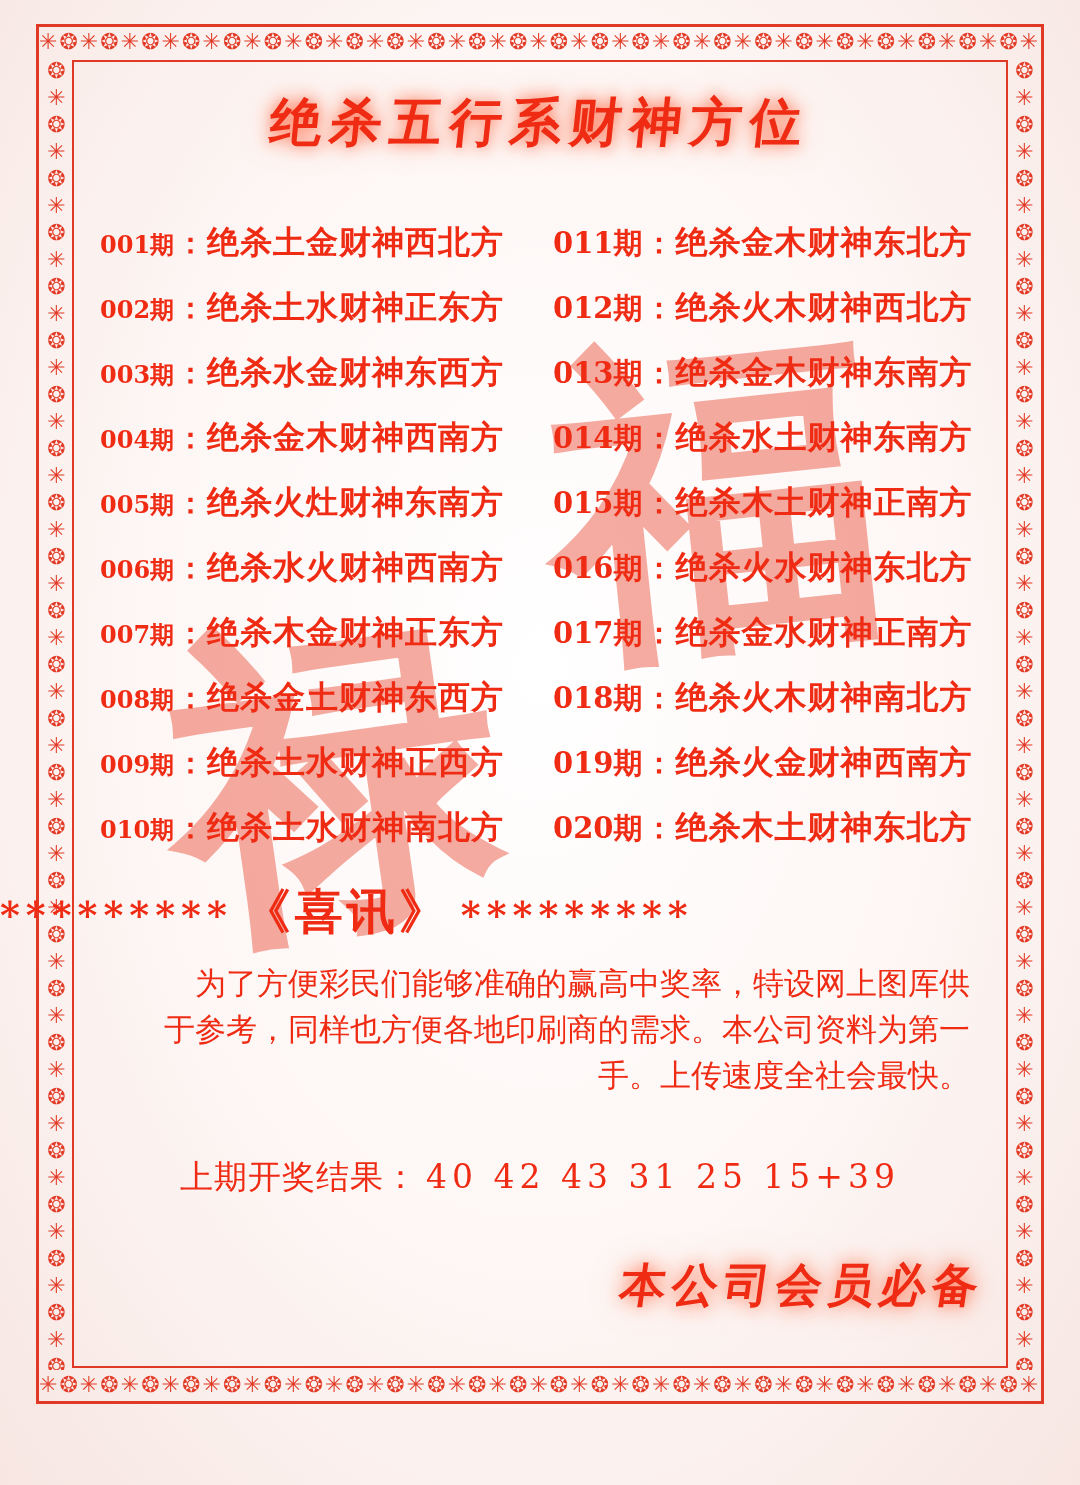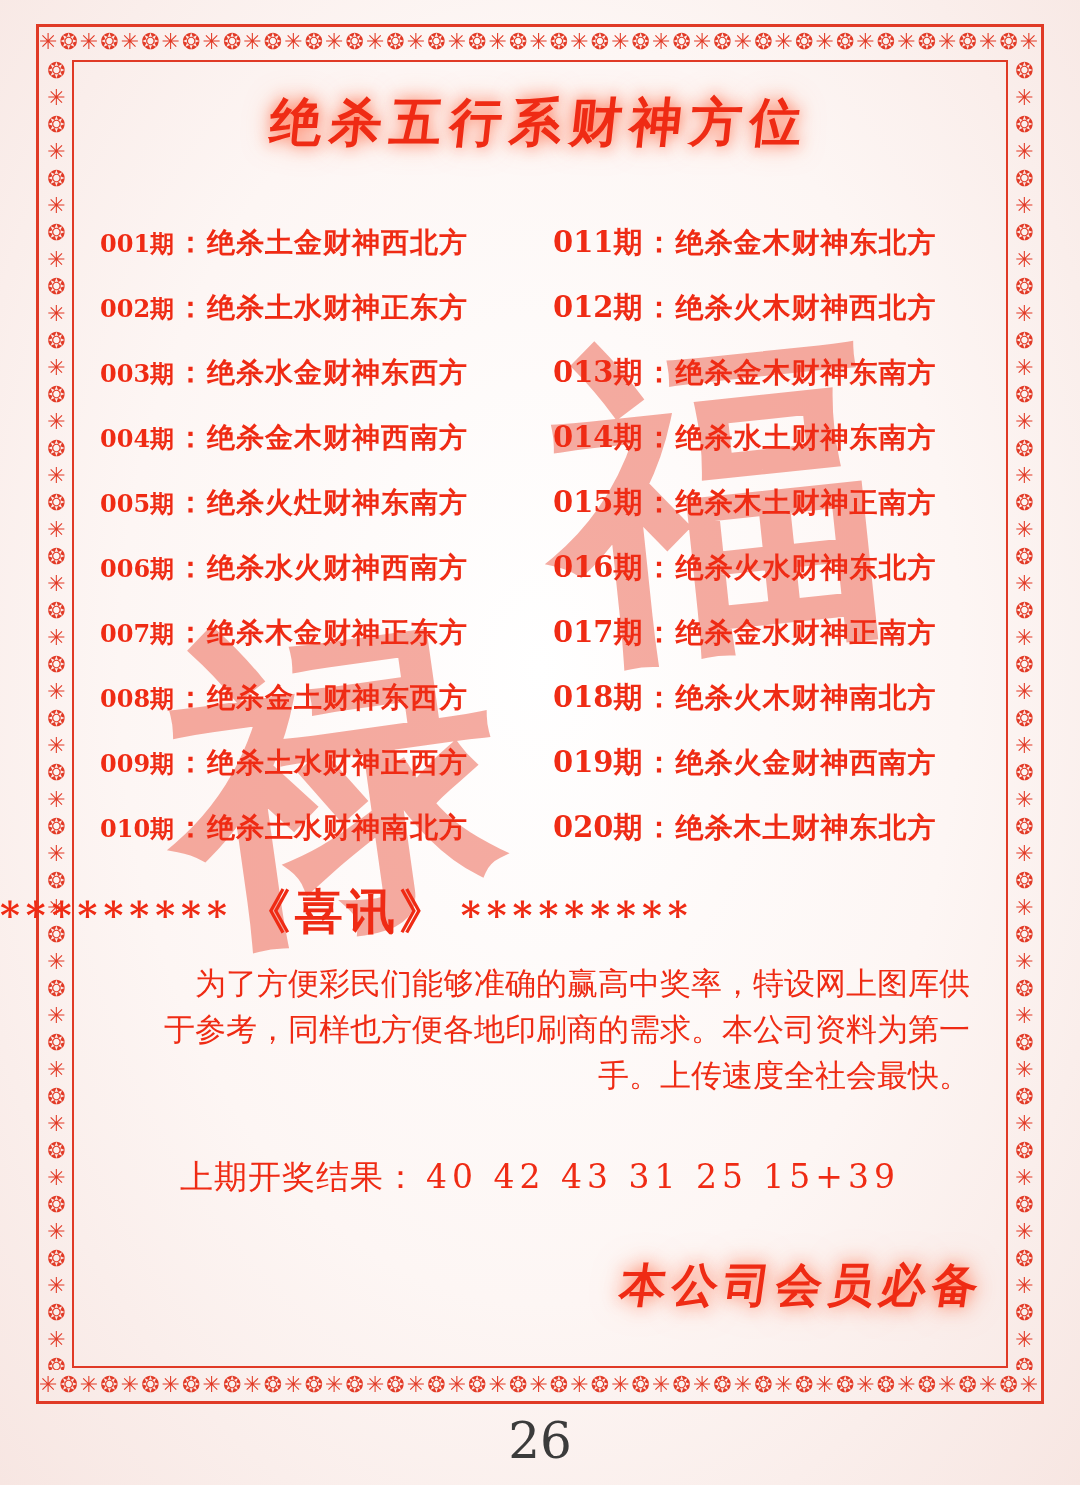--- a/index.html
+++ b/index.html
@@ -146,7 +146,7 @@
     padding: 0 2px;
   }
   .cell .text {
-    font-size: 28px;
+    font-size: 32px;
     letter-spacing: 1px;
   }
   .col-left .issue { font-size: 24px; }

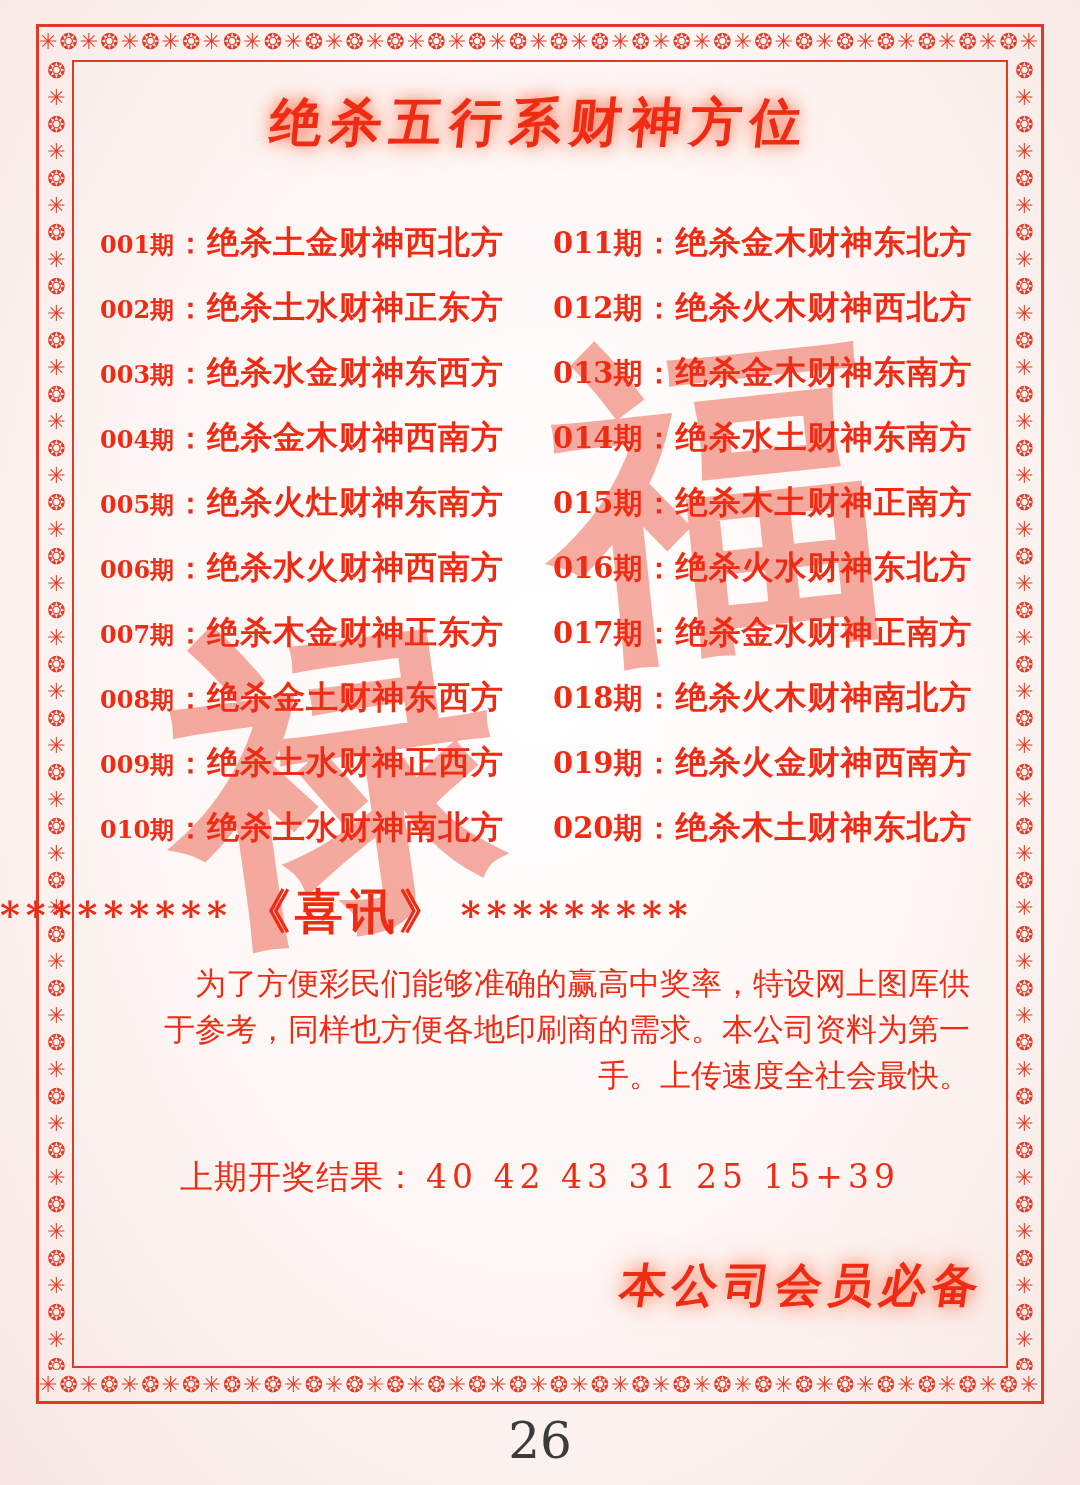--- a/index.html
+++ b/index.html
@@ -396,7 +396,6 @@
 
   <div class="slogan">本公司会员必备</div>
 
-  <div class="page-number">26</div>
 
 </div>
 

